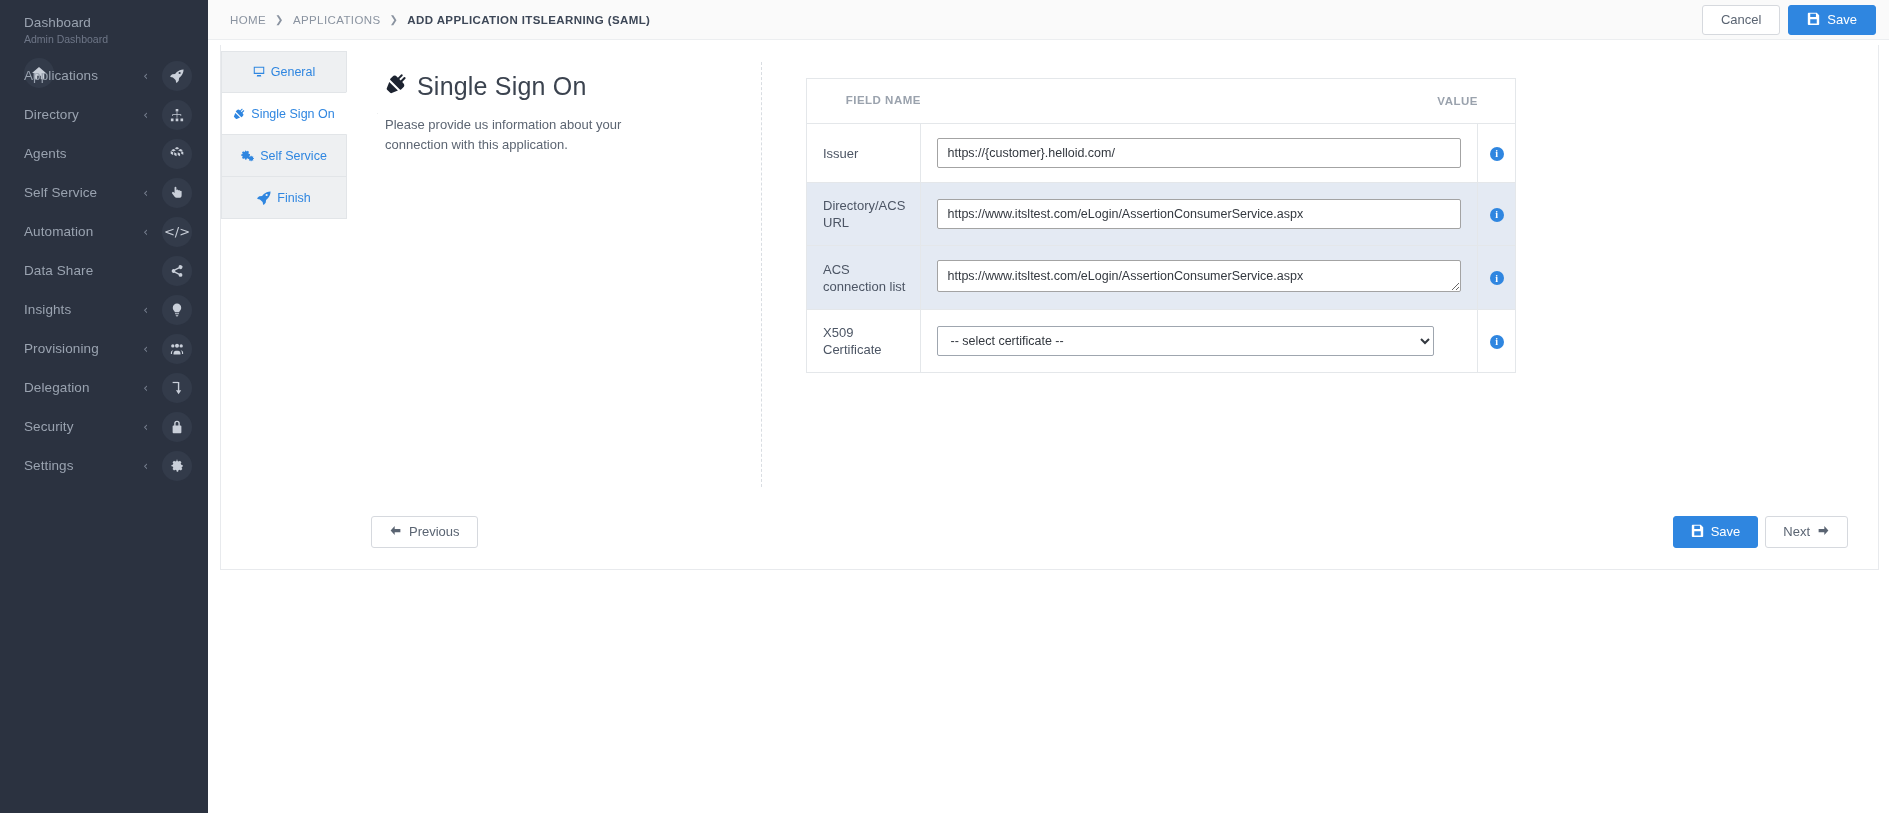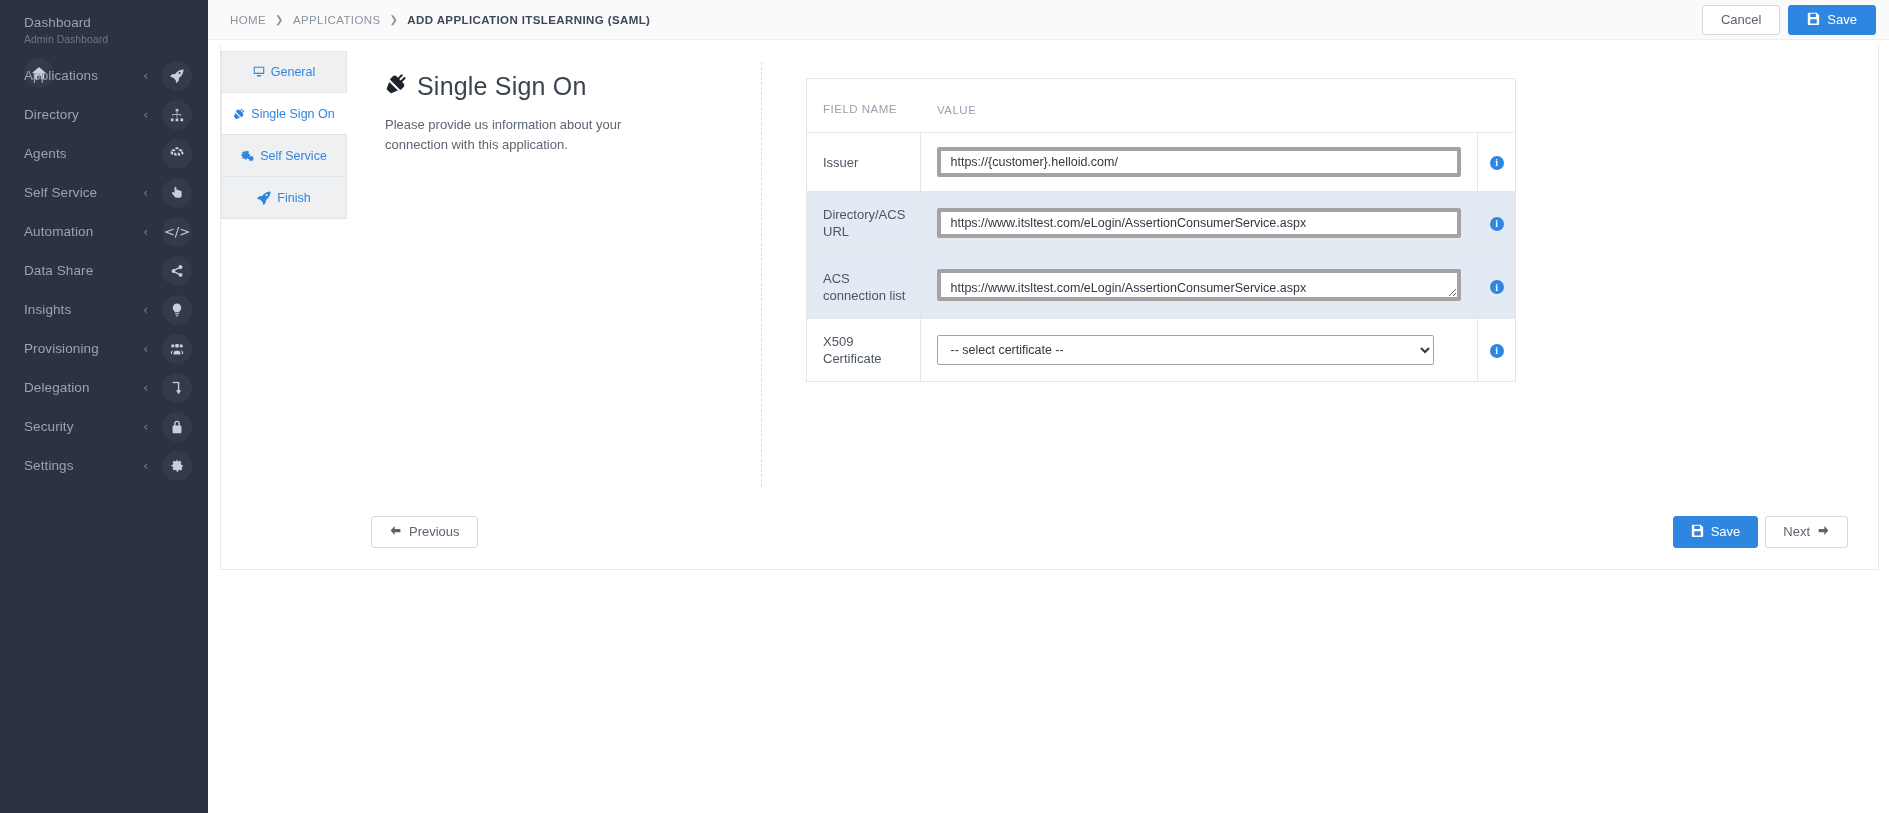--- a/index.html
+++ b/index.html
@@ -186,13 +186,13 @@
     border: 1px solid #e4e7ea;
   }
   #field-table th {
-    text-align: left;
+    text-align: right;
     font-size: 11.5px;
-    font-weight: normal;
+    font-weight: bold;
     letter-spacing: .5px;
     color: #9aa2ad;
     text-transform: uppercase;
-    padding: 22px 0 14px 16px;
+    padding: 13px 0 14px 16px;
     border-bottom: 1px solid #e4e7ea;
     background: #ffffff;
   }

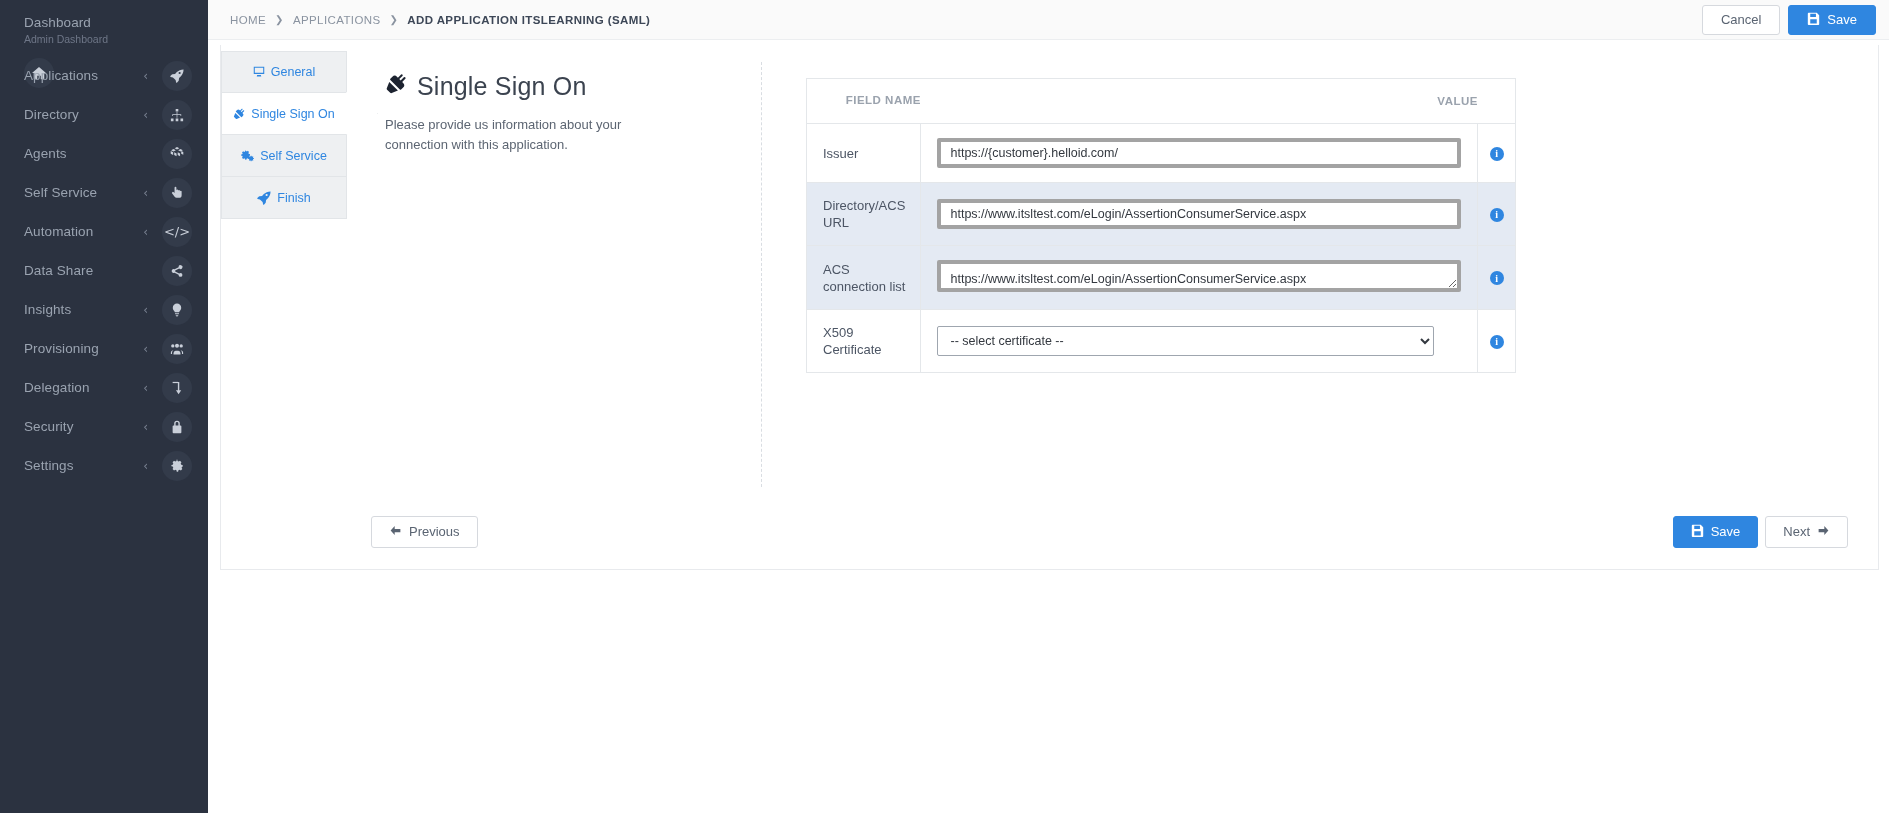--- a/index.html
+++ b/index.html
@@ -212,7 +212,7 @@
 
   .txtinput {
     width: 524px; height: 30px;
-    border: 4px solid #a3a3a3;
+    border: 1px solid #a3a3a3;
     border-radius: 2px;
     background: #fff;
     font-size: 12.5px;

